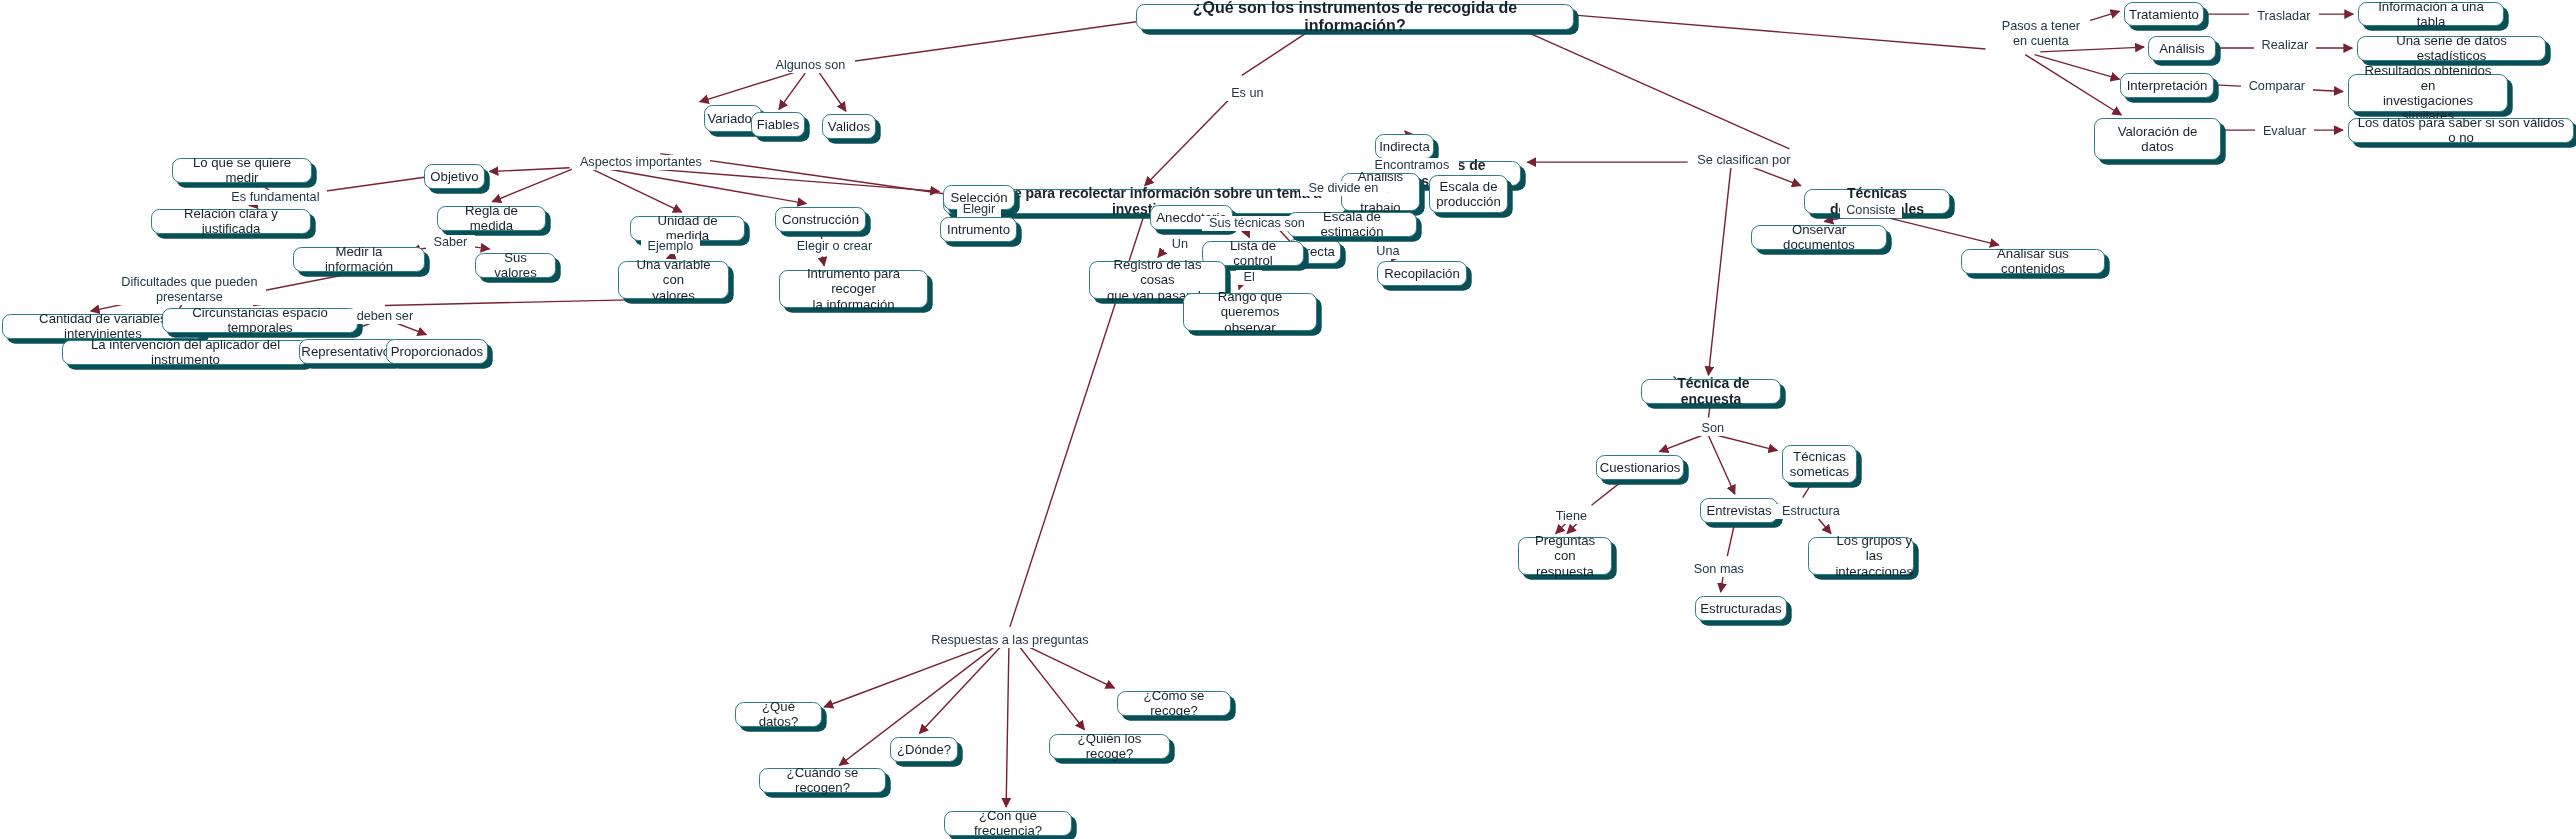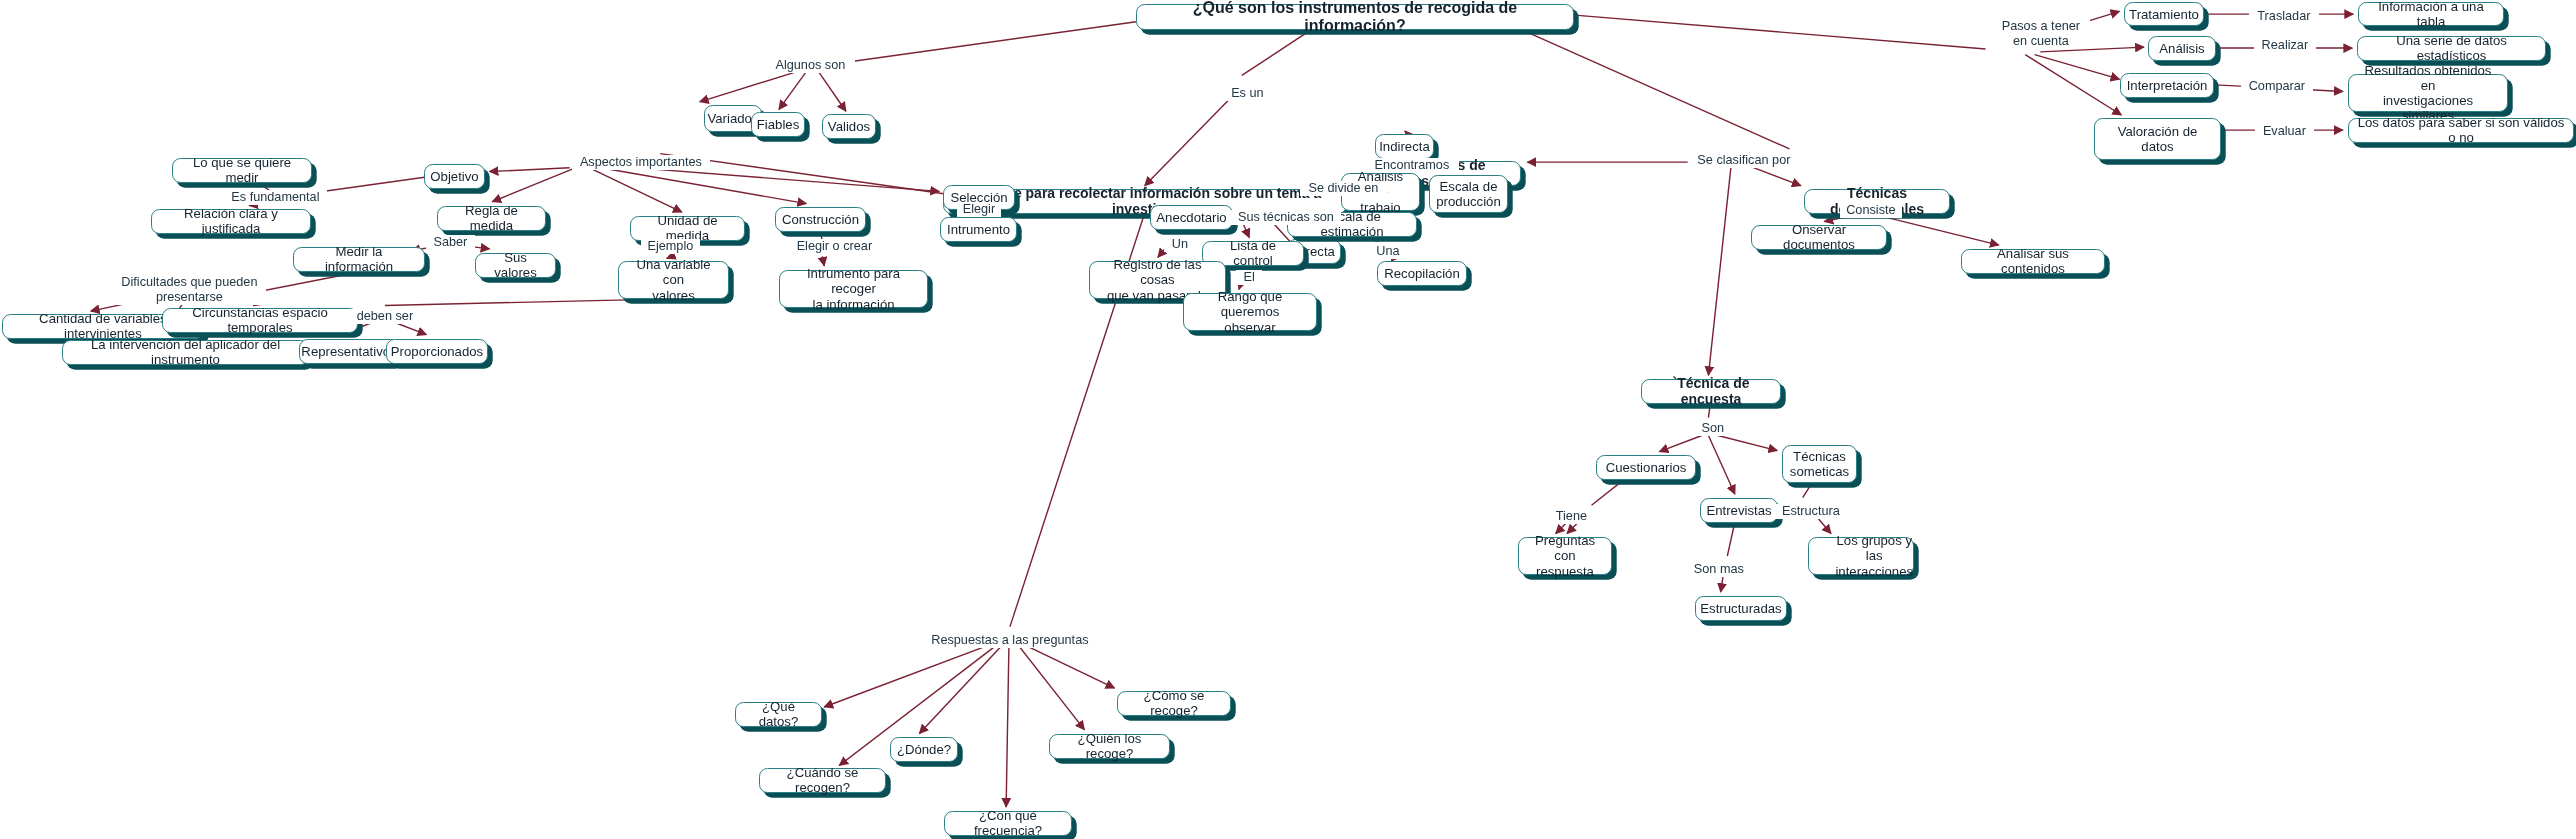--- a/index.html
+++ b/index.html
@@ -245,7 +245,7 @@
       <div class="lbl" style="left: 113px; top: 275px; width: 149px;">Dificultades que pueden
 presentarse</div>
       <div class="lbl" style="left: 349px; top: 309px; width: 68px;">deben ser</div>
-      <div class="lbl" style="left: 1202px; top: 210px; width: 106px; margin-left: 29px;">Sus técnicas son</div>
+      <div class="lbl" style="left: 1202px; top: 216px; width: 106px;">Sus técnicas son</div>
       <div class="lbl" style="left: 1164px; top: 237px; width: 28px;">Un</div>
       <div class="lbl" style="left: 1236px; top: 270px; width: 22.6px;">El</div>
       <div class="lbl" style="left: 1369px; top: 244px; width: 34px;">Una</div>

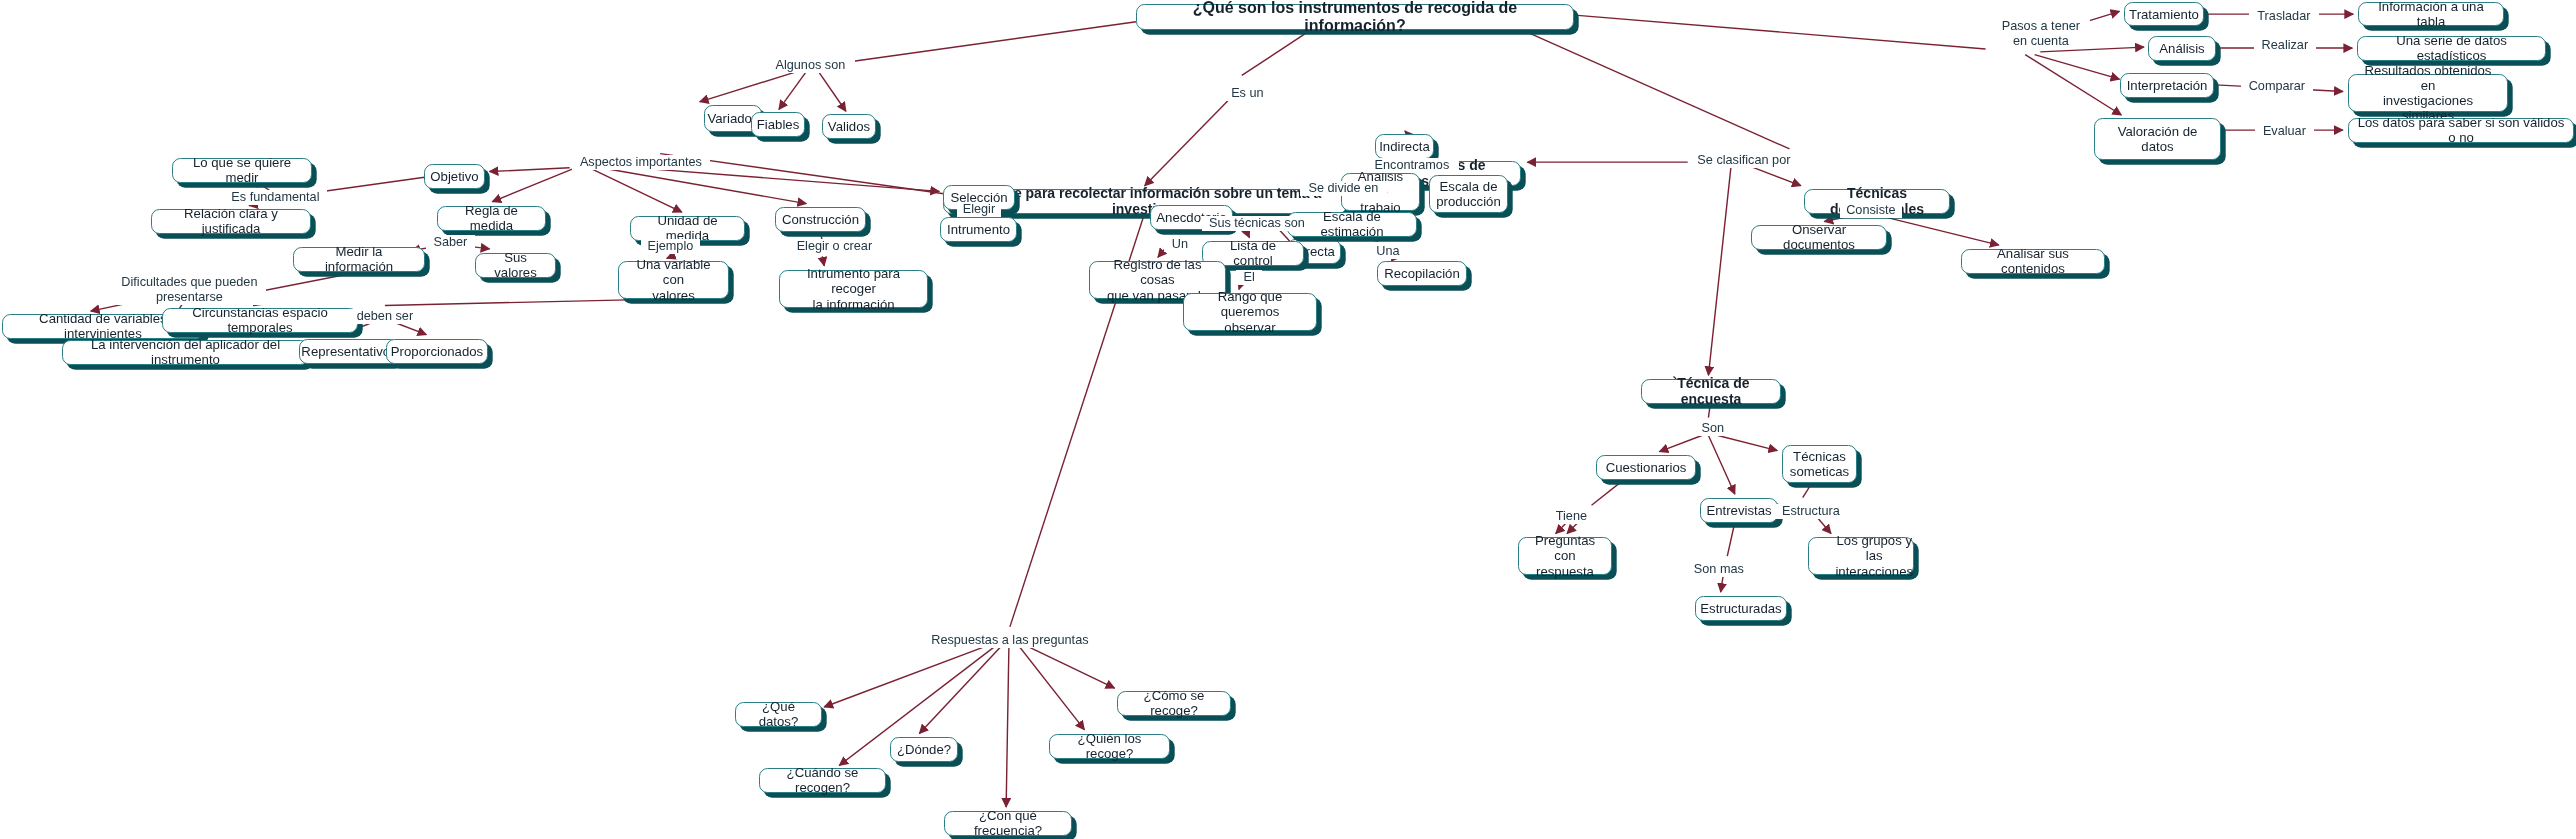--- a/index.html
+++ b/index.html
@@ -207,7 +207,7 @@
       <div class="node" style="left: 1751px; top: 225px; width: 136px; height: 24.5px; border-radius: 9px;">Onservar documentos</div>
       <div class="node" style="left: 1961px; top: 249px; width: 144px; height: 24.5px;">Analisar sus contenidos</div>
       <div class="node bold" style="left: 1641px; top: 379px; width: 140px; height: 24.5px;">`Técnica de encuesta</div>
-      <div class="node" style="left: 1596px; top: 455px; width: 100px; height: 24.5px;">Cuestionarios</div>
+      <div class="node" style="left: 1596px; top: 455px; width: 88px; height: 24.5px;">Cuestionarios</div>
       <div class="node" style="left: 1700px; top: 498px; width: 78px; height: 24.5px;">Entrevistas</div>
       <div class="node" style="left: 1782px; top: 445px; width: 75px; height: 38px;">Técnicas
 someticas</div>

